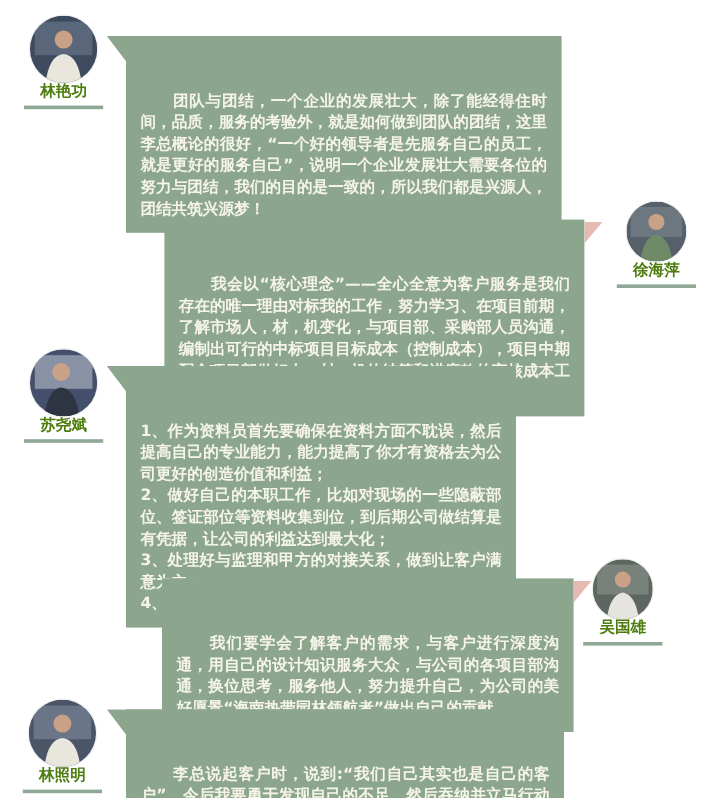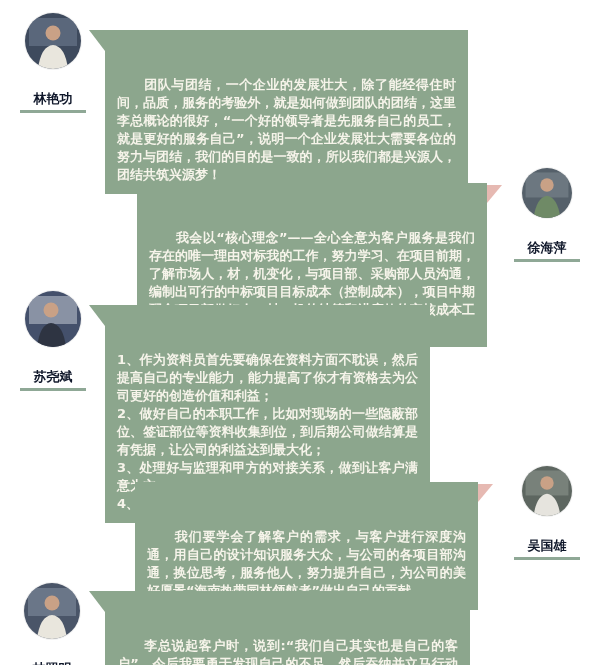--- a/index.html
+++ b/index.html
@@ -18,7 +18,7 @@
   .a4{--abg:#5d6660;--aboard:#98a29b;--ashirt:#e6e4de;}
   .a5{--abg:#4a5568;--aboard:#93a0b0;--ashirt:#e9e6dd;}
 
-  .uname{margin-top:22px;color:#0f172a;font-weight:bold;font-size:13px;line-height:15px;white-space:nowrap;}
+  .uname{margin-top:0;color:#4d7c0f;font-weight:bold;font-size:13px;line-height:15px;white-space:nowrap;}
   .uline{height:3px;background:#8fa896;margin:4px auto 0 auto;width:66px;}
 
   .bubble{position:absolute;background:#8ca68d;color:#f6f4ea;font-weight:bold;

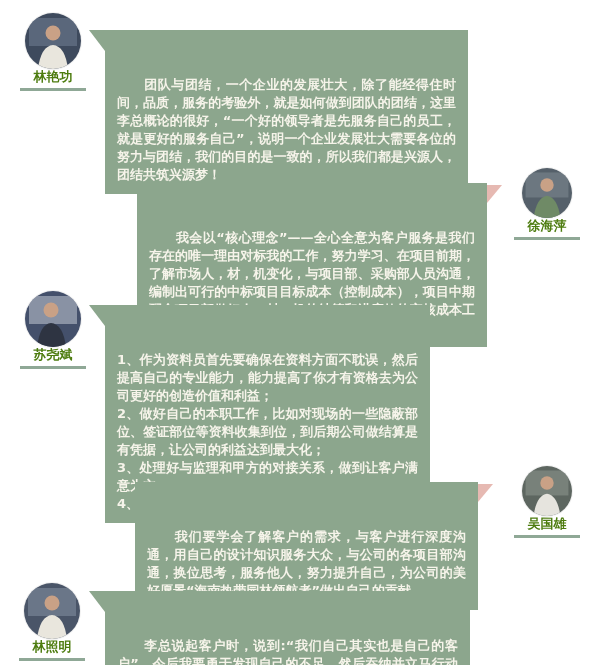--- a/index.html
+++ b/index.html
@@ -92,7 +92,7 @@
     <span class="tail-r"></span>
     <span>　　我们要学会了解客户的需求，与客户进行深度沟通，用自己的设计知识服务大众，与公司的各项目部沟通，换位思考，服务他人，努力提升自己，为公司的美好愿景“海南热带园林领航者”做出自己的贡献。</span>
   </div>
-  <div class="avatar-wrap" style="left:512px;top:466px;width:70px;text-align:center;">
+  <div class="avatar-wrap" style="left:484px;top:466px;width:70px;text-align:center;">
     <span class="avatar av-50 a4">
       <svg viewBox="0 0 56 56">
         <rect width="56" height="56" fill="var(--abg)"></rect>

